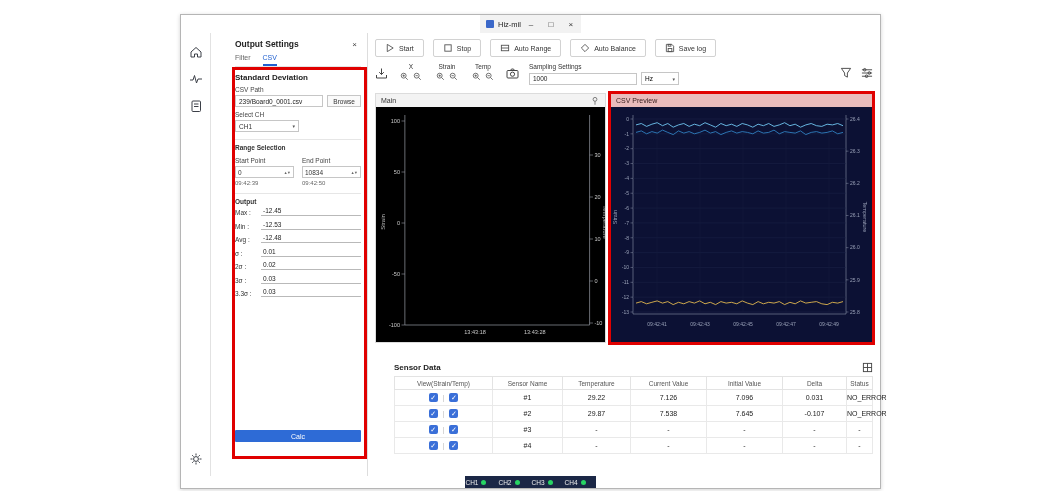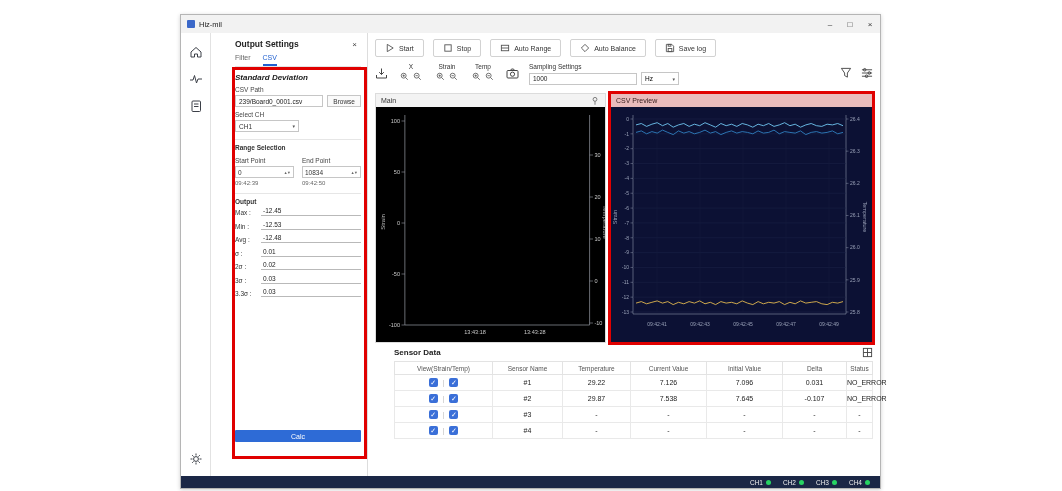--- a/index.html
+++ b/index.html
@@ -8,7 +8,7 @@
   svg text{font-family:"Liberation Sans",sans-serif;}
 
   .app{position:absolute;left:180px;top:14px;width:701px;height:475px;background:#fff;
-    border:1px solid #b5b5b5;display:flex;flex-direction:column;box-shadow:0 1px 4px rgba(0,0,0,.18);}
+    border:1px solid #b5b5b5;display:flex;flex-direction:column;box-shadow:0 1px 4px rgba(0,0,0,.18);align-items:center;}
 
   
   .titlebar{height:18px;background:#f2f2f2;display:flex;align-items:center;padding-left:6px;flex:0 0 auto;}

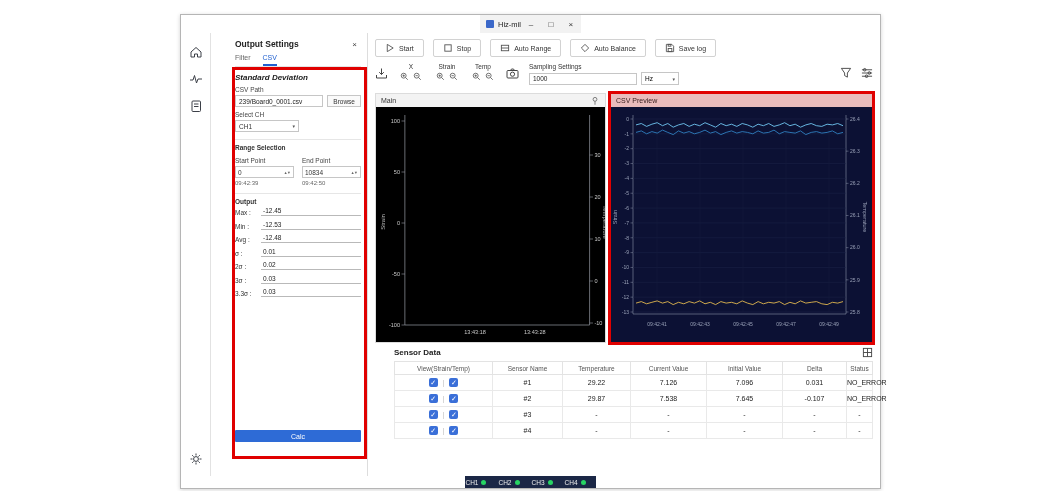--- a/index.html
+++ b/index.html
@@ -34,7 +34,7 @@
   .fp-tabs{display:flex;gap:12px;border-bottom:1px solid #e4e4e4;margin-bottom:6px;}
   .fp-tab{font-size:7px;padding-bottom:3px;color:#666;}
   .fp-tab.active{color:#1f5fd0;border-bottom:2px solid #1f5fd0;}
-  .sec-title{font-weight:bold;font-size:8px;color:#222;margin:4px 0 3px;font-style:italic;}
+  .sec-title{font-weight:bold;font-size:8px;color:#222;margin:4px 0 3px;}
   .lbl{font-size:6.5px;color:#444;margin:4px 0 2px;}
   .lbl.strong{color:#333;font-weight:bold;}
   .row{display:flex;align-items:center;gap:4px;}

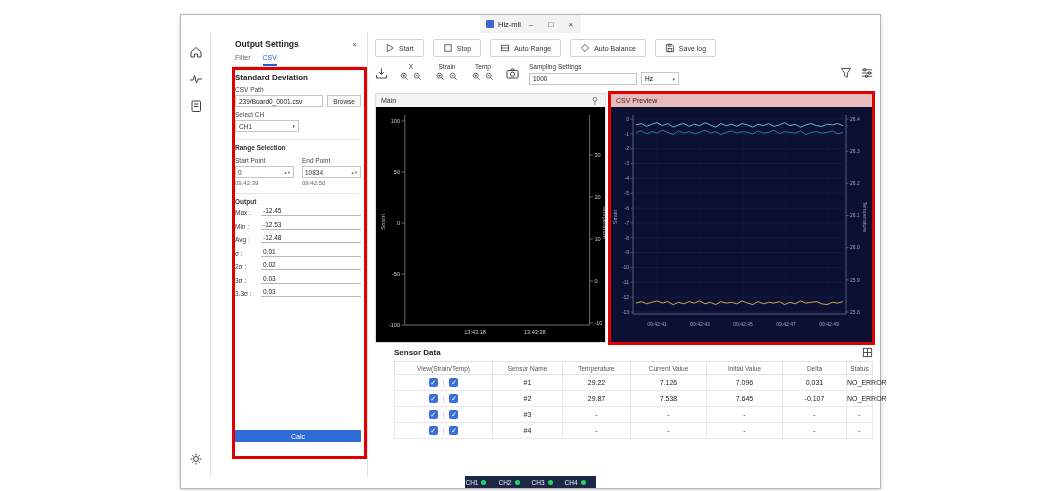--- a/index.html
+++ b/index.html
@@ -97,7 +97,7 @@
   .csv-panel .chart-body{background:#0c1134;}
 
   
-  .sensor{margin-top:4px;flex:0 0 auto;padding-left:19px;}
+  .sensor{margin-top:19px;flex:0 0 auto;padding-left:19px;}
   .sensor-header{display:flex;align-items:center;margin-bottom:3px;}
   .sensor-title{font-size:8px;font-weight:bold;color:#222;}
   .grid-ico{margin-left:auto;color:#444;}

